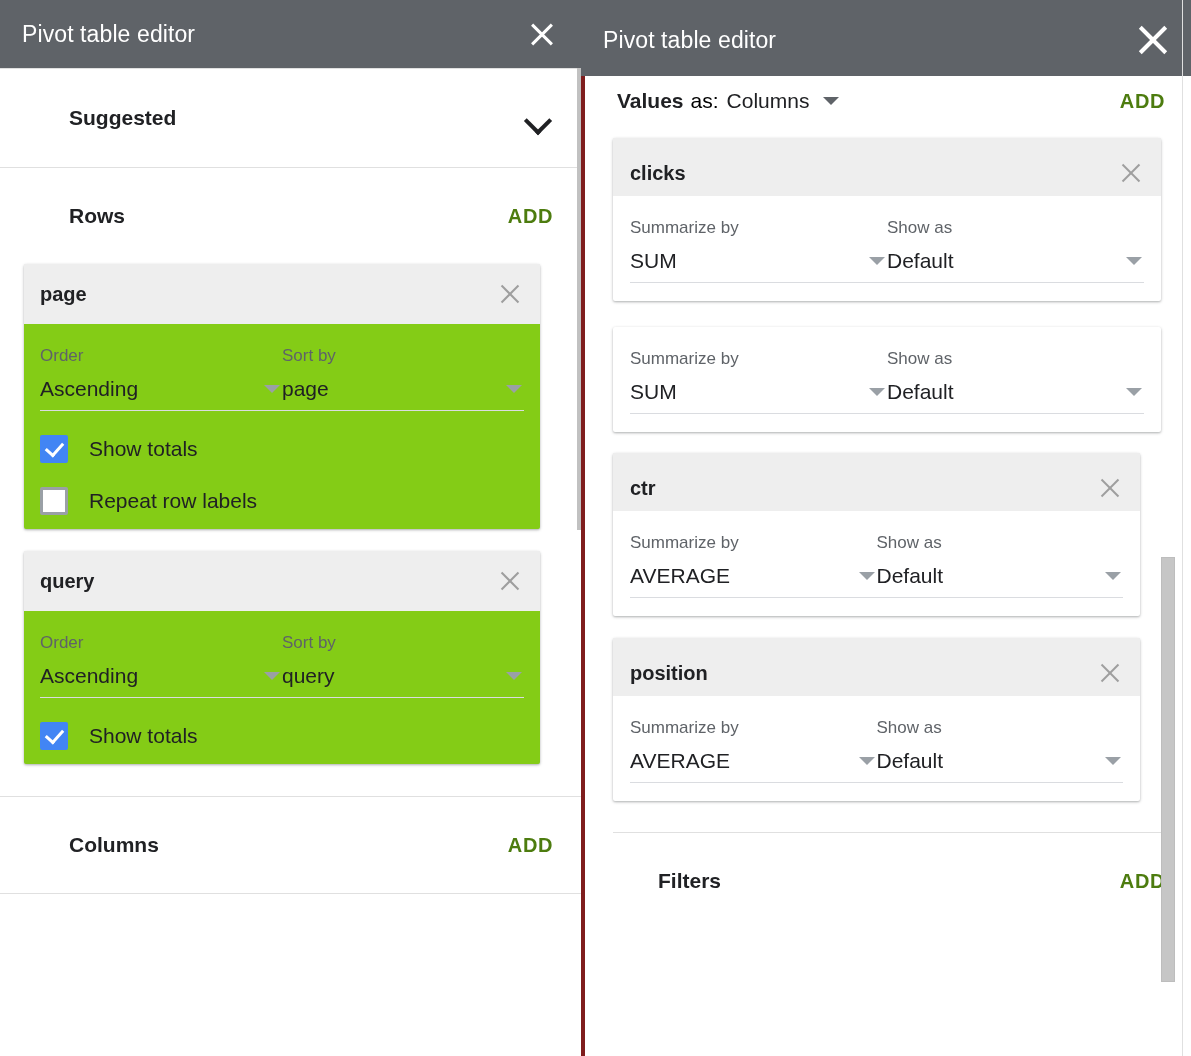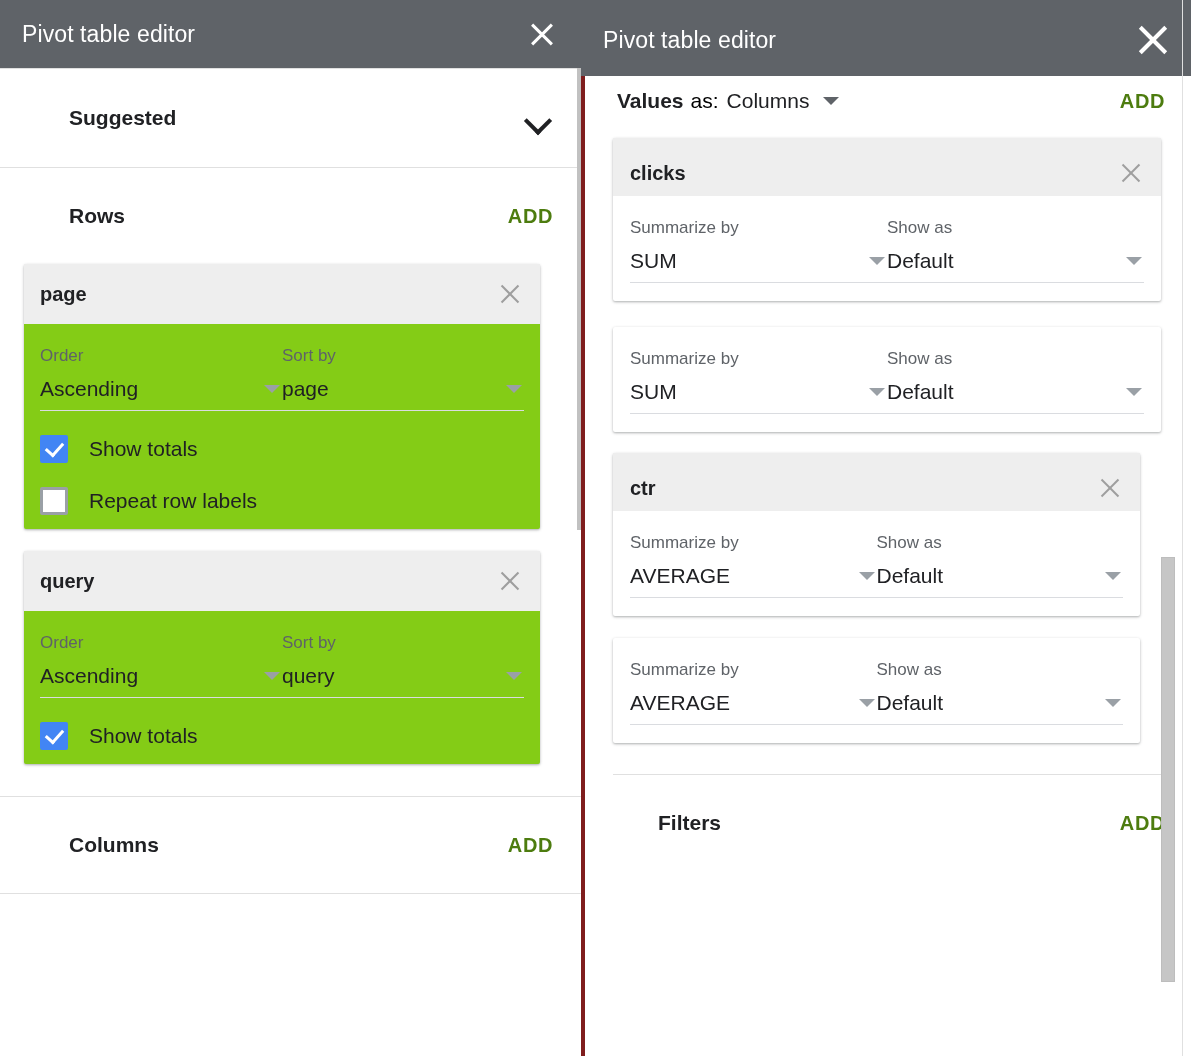--- a/index.html
+++ b/index.html
@@ -557,6 +557,10 @@
       </div>
 
       <div class="vcard narrow" style="margin-top:22px;">
+        <div class="card-head">
+          <span class="card-title">position</span>
+          <span class="card-x"></span>
+        </div>
         <div class="card-body">
           <div class="field-grid">
             <div class="field">

